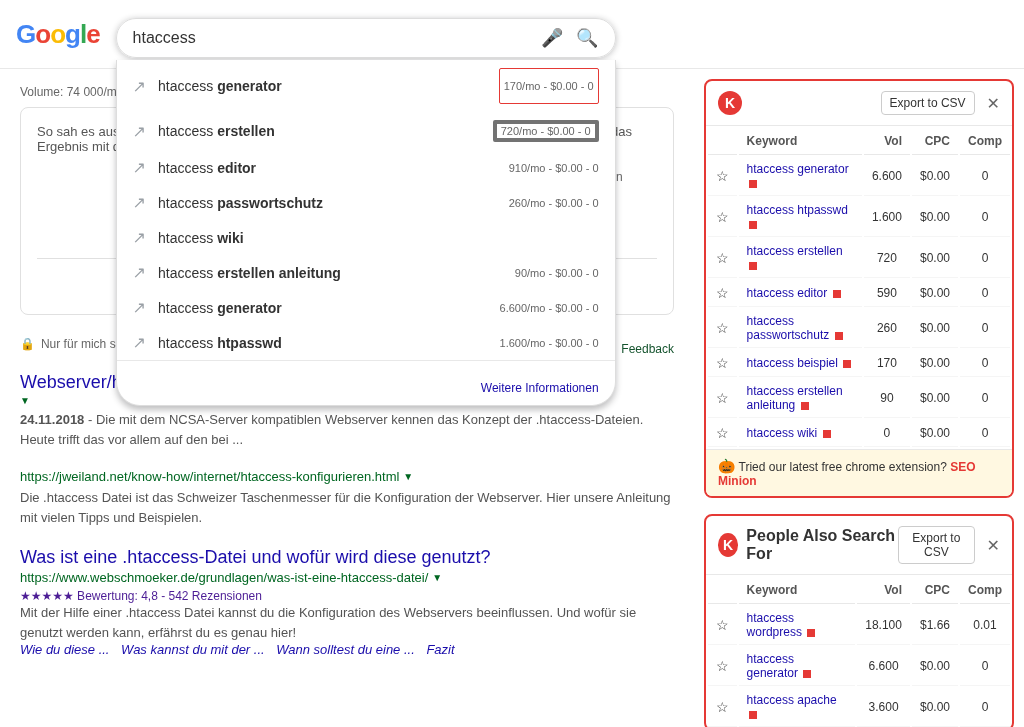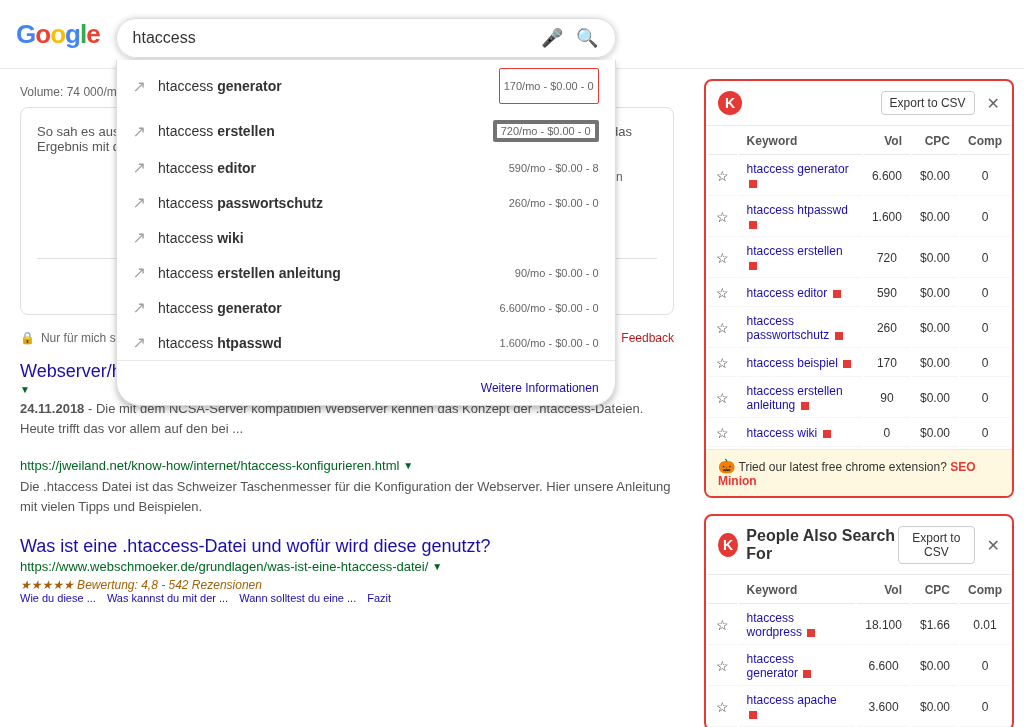--- a/index.html
+++ b/index.html
@@ -372,7 +372,7 @@
       <div class="autocomplete-item">
         <span class="search-arrow">↗</span>
         <span class="item-text">htaccess <span class="bold">editor</span></span>
-        <span class="item-stats">590/mo - $0.00 - 8</span>
+        <span class="item-stats">910/mo - $0.00 - 0</span>
       </div>
       <div class="autocomplete-item">
         <span class="search-arrow">↗</span>

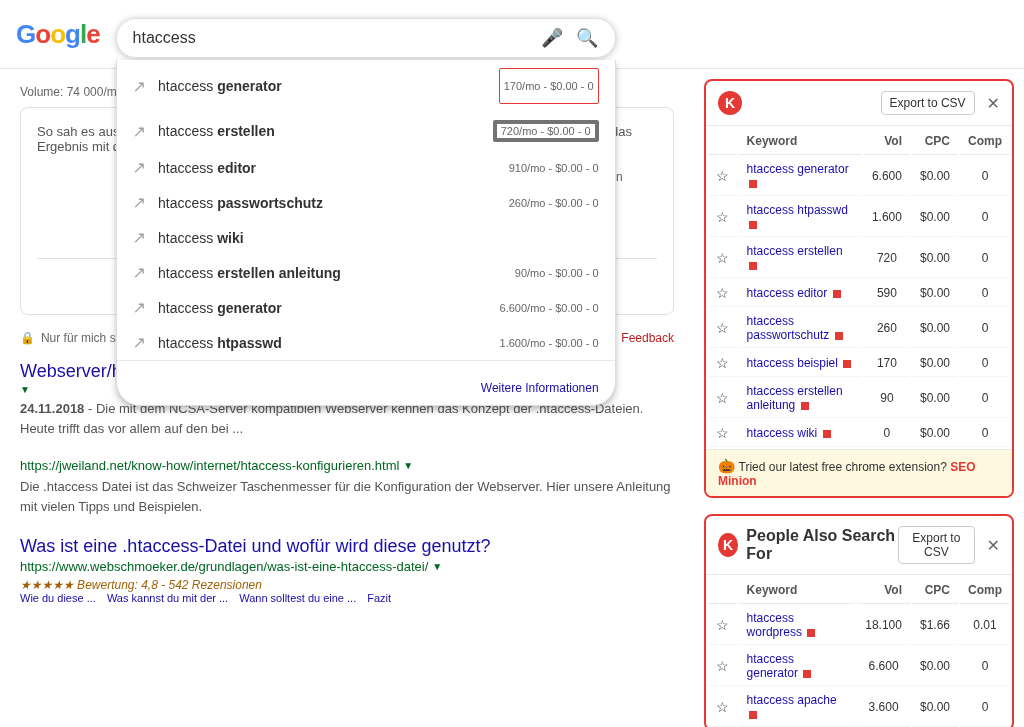--- a/index.html
+++ b/index.html
@@ -197,7 +197,7 @@
       margin-bottom: 16px;
     }
     .privacy-notice .lock-icon { font-size: 12px; }
-    .feedback-link { color: #b91c1c; text-decoration: none; margin-left: auto; cursor: pointer; }
+    .feedback-link { color: #14532d; text-decoration: none; margin-left: auto; cursor: pointer; margin-top: 11px; }
 
     
     .search-result {

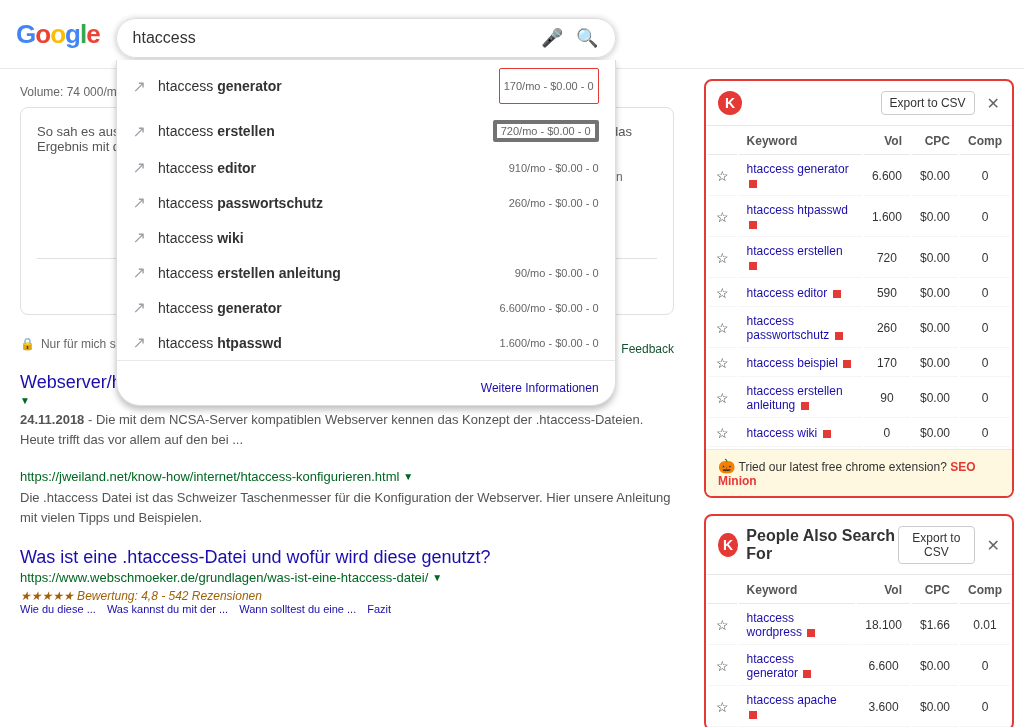--- a/index.html
+++ b/index.html
@@ -230,9 +230,8 @@
       font-weight: bold;
     }
     .star-rating {
-      color: #a16207;
-      font-size: 12px;
-      font-style: italic;
+      color: #4c1d95;
+      font-size: 12px;
     }
     .result-extra {
       font-size: 11px;

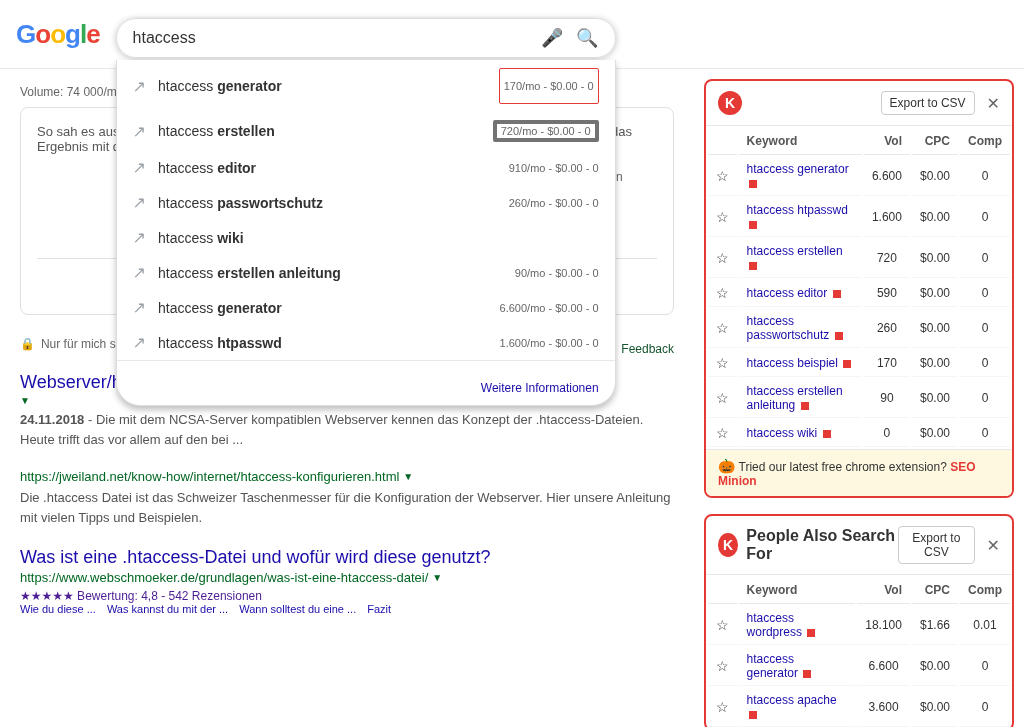--- a/index.html
+++ b/index.html
@@ -467,6 +467,7 @@
         <span class="arrow">▼</span>
       </div>
       <div class="star-rating">★★★★★ Bewertung: 4,8 - 542 Rezensionen</div>
+      <div class="result-snippet">Mit der Hilfe einer .htaccess Datei kannst du die Konfiguration des Webservers beeinflussen. Und wofür sie genutzt werden kann, erfährst du es genau hier!</div>
       <div class="result-extra">
         <a href="#" style="color:#1a0dab;text-decoration:none;margin-right:8px;">Wie du diese ...</a>
         <a href="#" style="color:#1a0dab;text-decoration:none;margin-right:8px;">Was kannst du mit der ...</a>

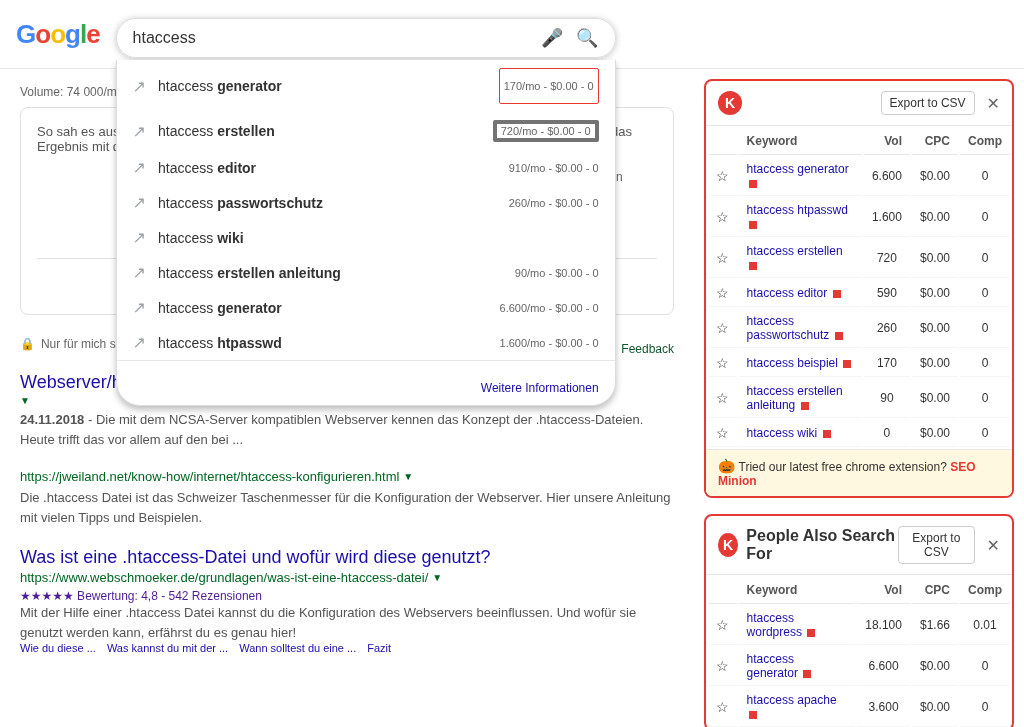--- a/index.html
+++ b/index.html
@@ -234,9 +234,10 @@
       font-size: 12px;
     }
     .result-extra {
-      font-size: 11px;
+      font-size: 13px;
       color: #1a0dab;
       cursor: pointer;
+      font-style: italic;
     }
 
     

